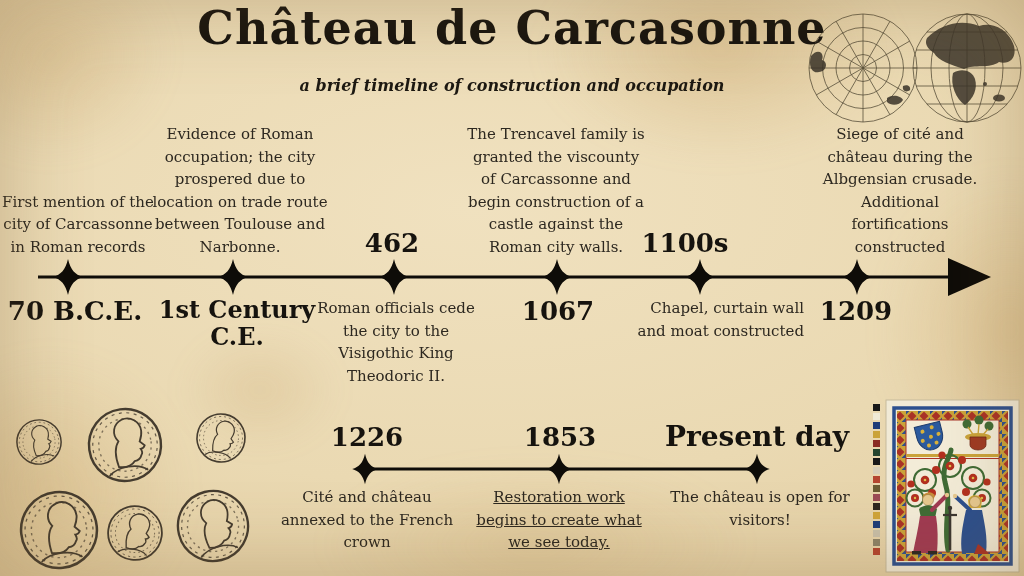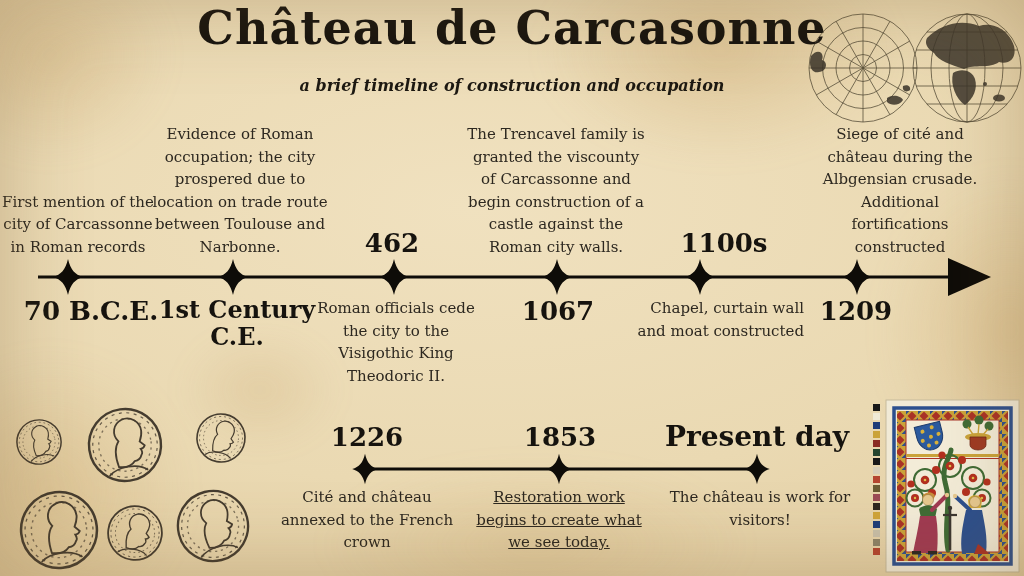--- a/index.html
+++ b/index.html
@@ -92,7 +92,7 @@
 C.E.</div>
   <div class="tl-date" style="left:392px;bottom:318px;">462</div>
   <div class="tl-date" style="left:558px;top:297px;">1067</div>
-  <div class="tl-date" style="left:724px;bottom:318px;text-align:right;">1100s</div>
+  <div class="tl-date" style="left:685px;bottom:318px;text-align:right;">1100s</div>
   <div class="tl-date" style="left:856px;top:297px;">1209</div>
 
   <div class="tl-desc" style="left:78px;bottom:318px;width:175px;">First mention of the

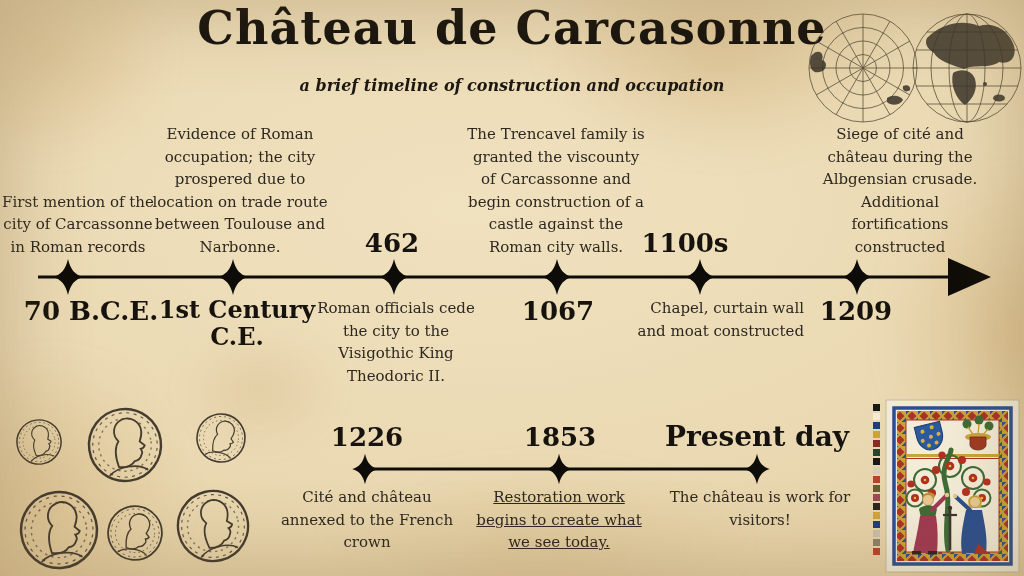--- a/index.html
+++ b/index.html
@@ -87,7 +87,7 @@
     </g>
   </svg>
 
-  <div class="tl-date" style="left:75px;top:297px;margin-left:16px;">70 B.C.E.</div>
+  <div class="tl-date" style="left:75px;top:297px;">70 B.C.E.</div>
   <div class="tl-date small" style="left:237px;top:297px;">1st Century
 C.E.</div>
   <div class="tl-date" style="left:392px;bottom:318px;">462</div>

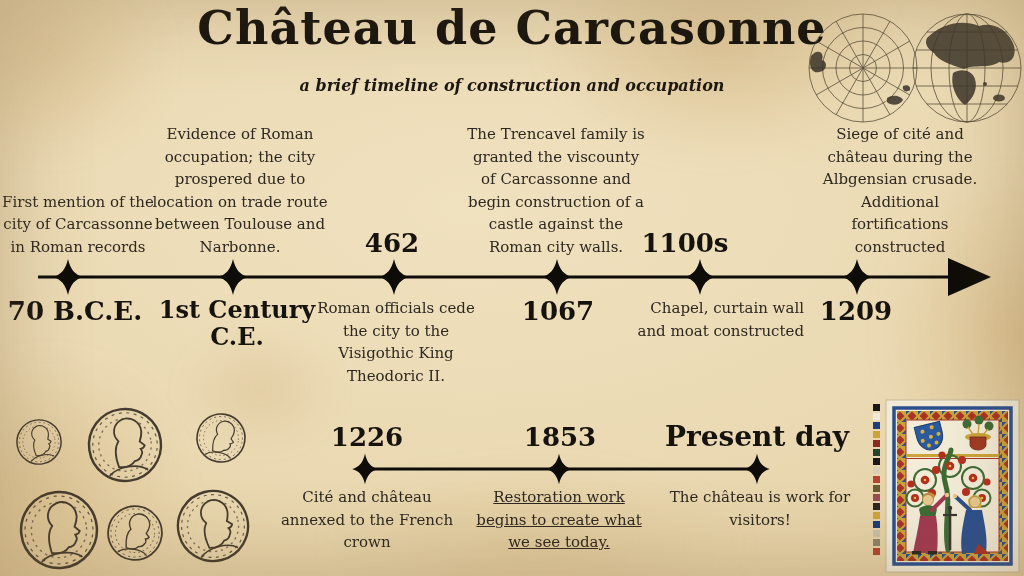--- a/index.html
+++ b/index.html
@@ -133,7 +133,7 @@
   <div class="tl-desc" style="left:559px;top:486px;width:215px;text-decoration:underline;">Restoration work
 begins to create what
 we see today.</div>
-  <div class="tl-desc" style="left:760px;top:486px;width:230px;">The château is work for
+  <div class="tl-desc" style="left:760px;top:486px;width:230px;">The château is open for
 visitors!</div>
 
   <svg style="left:6px;top:390px;" width="252" height="186" viewBox="0 0 252 186">

